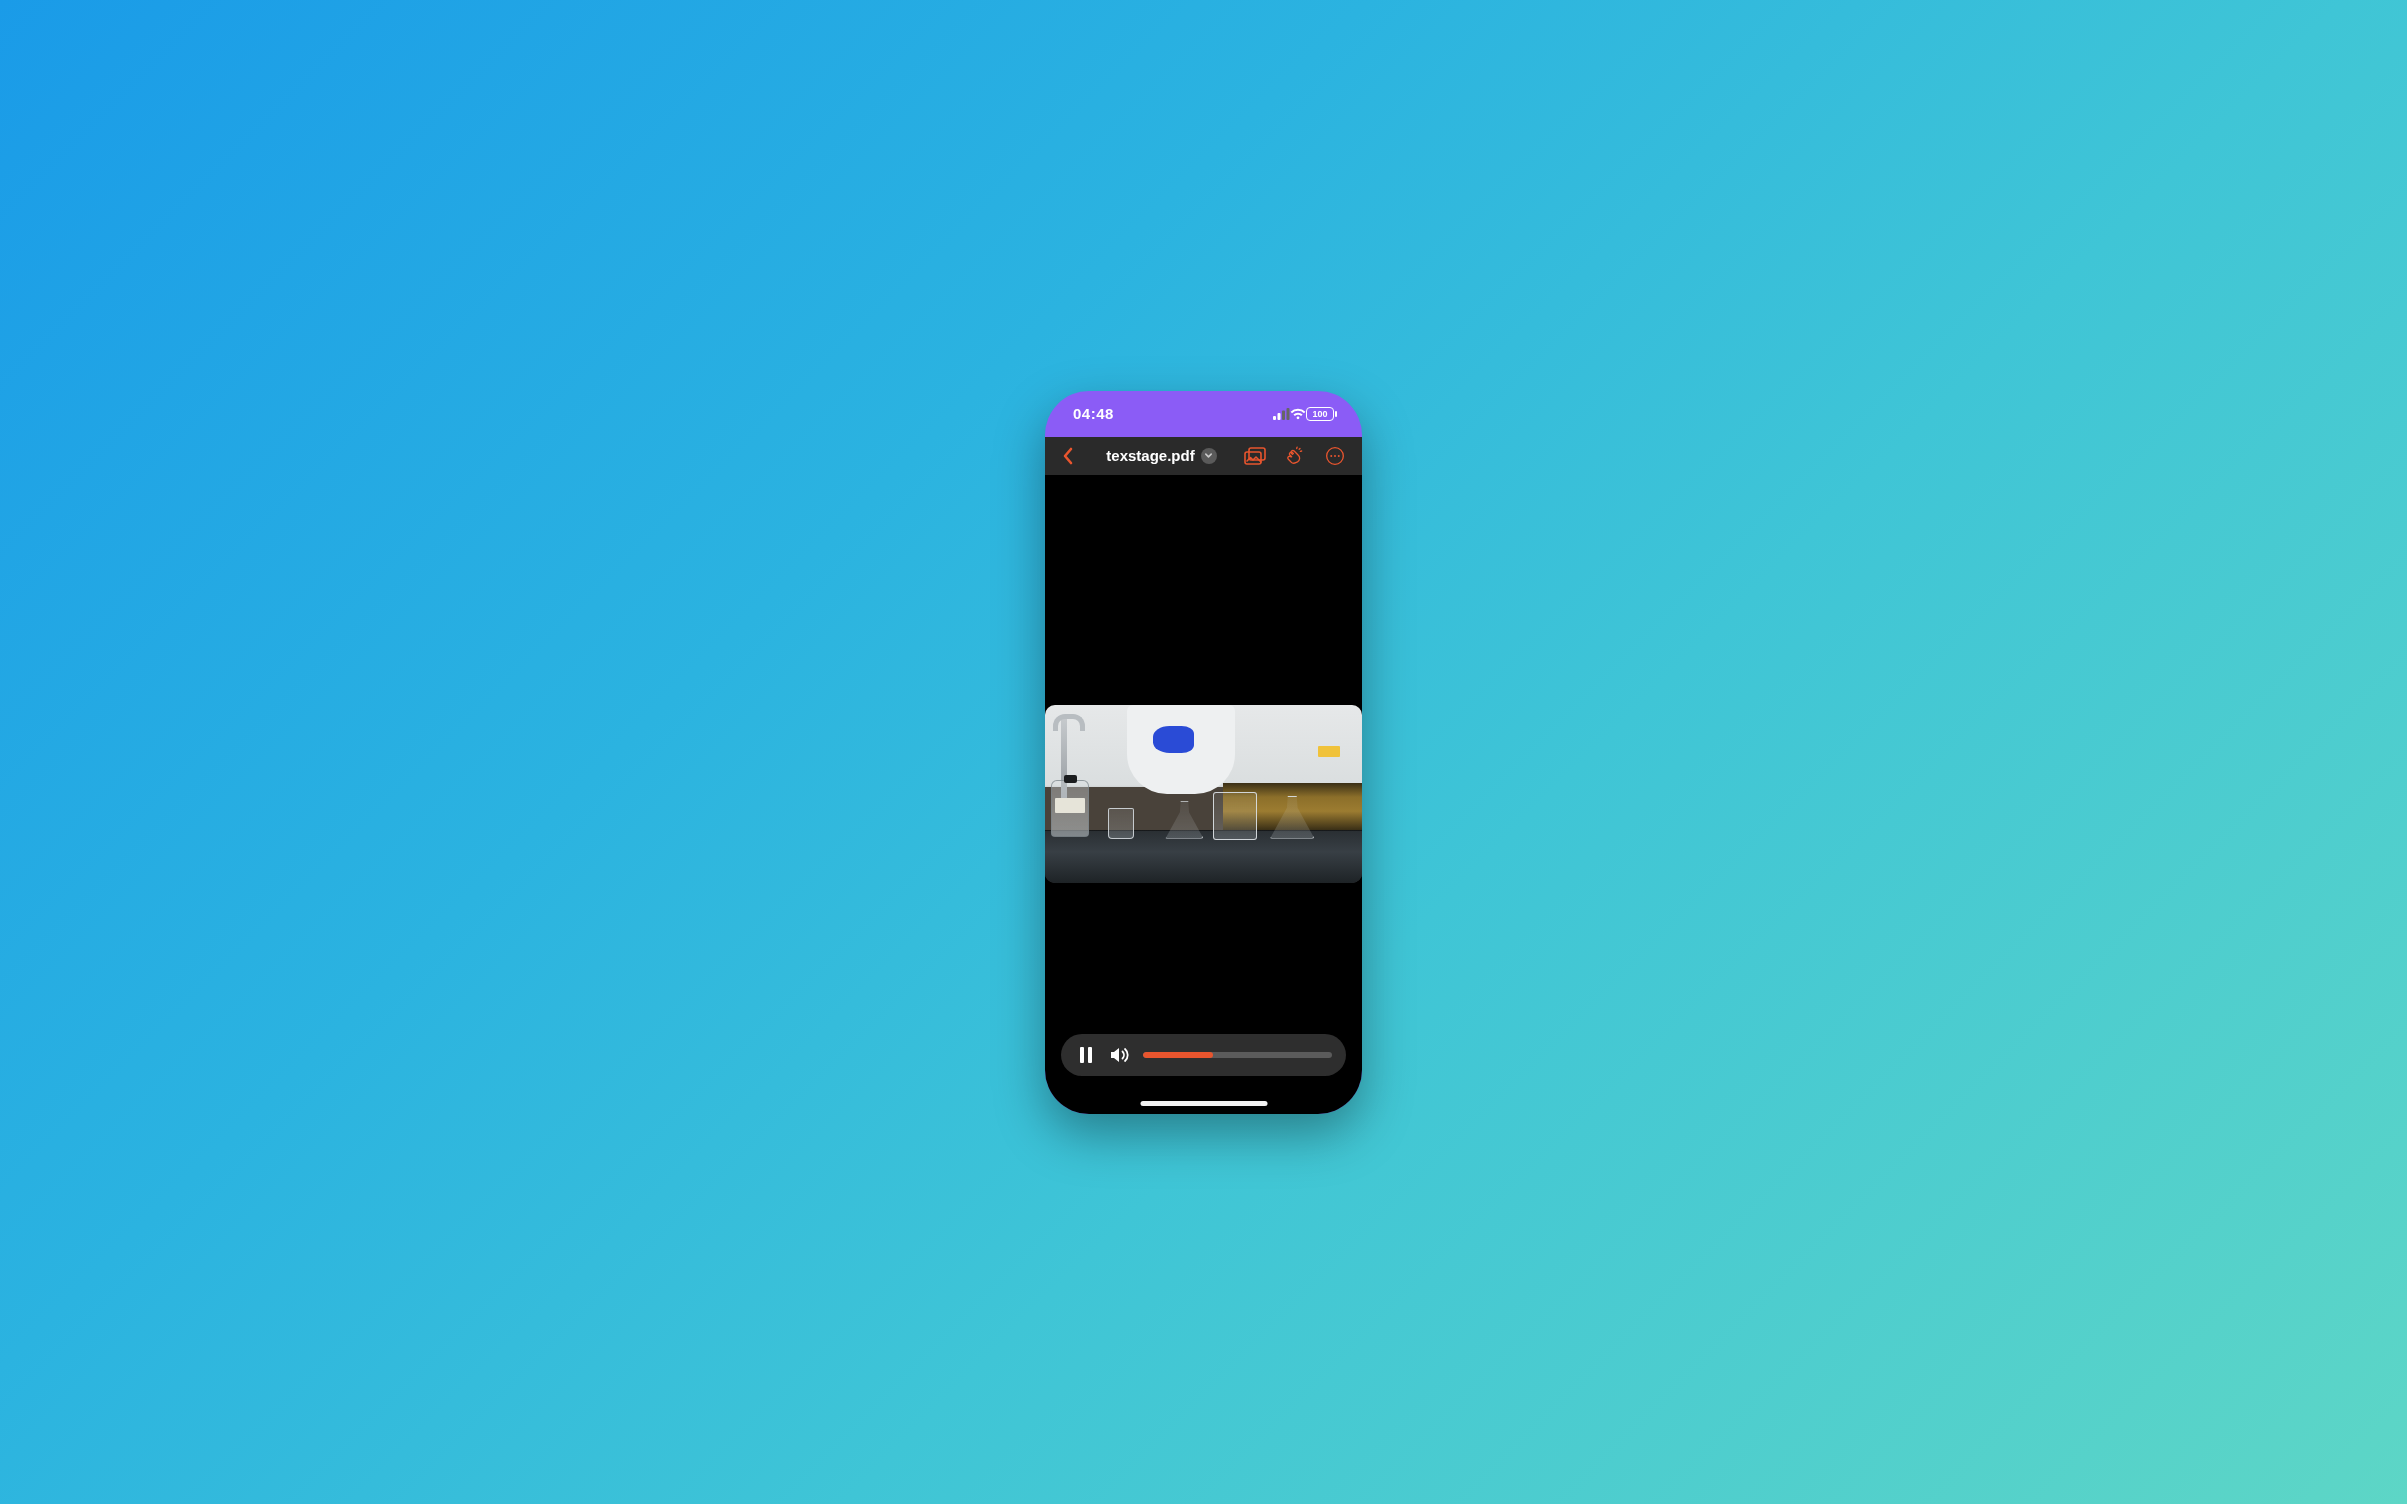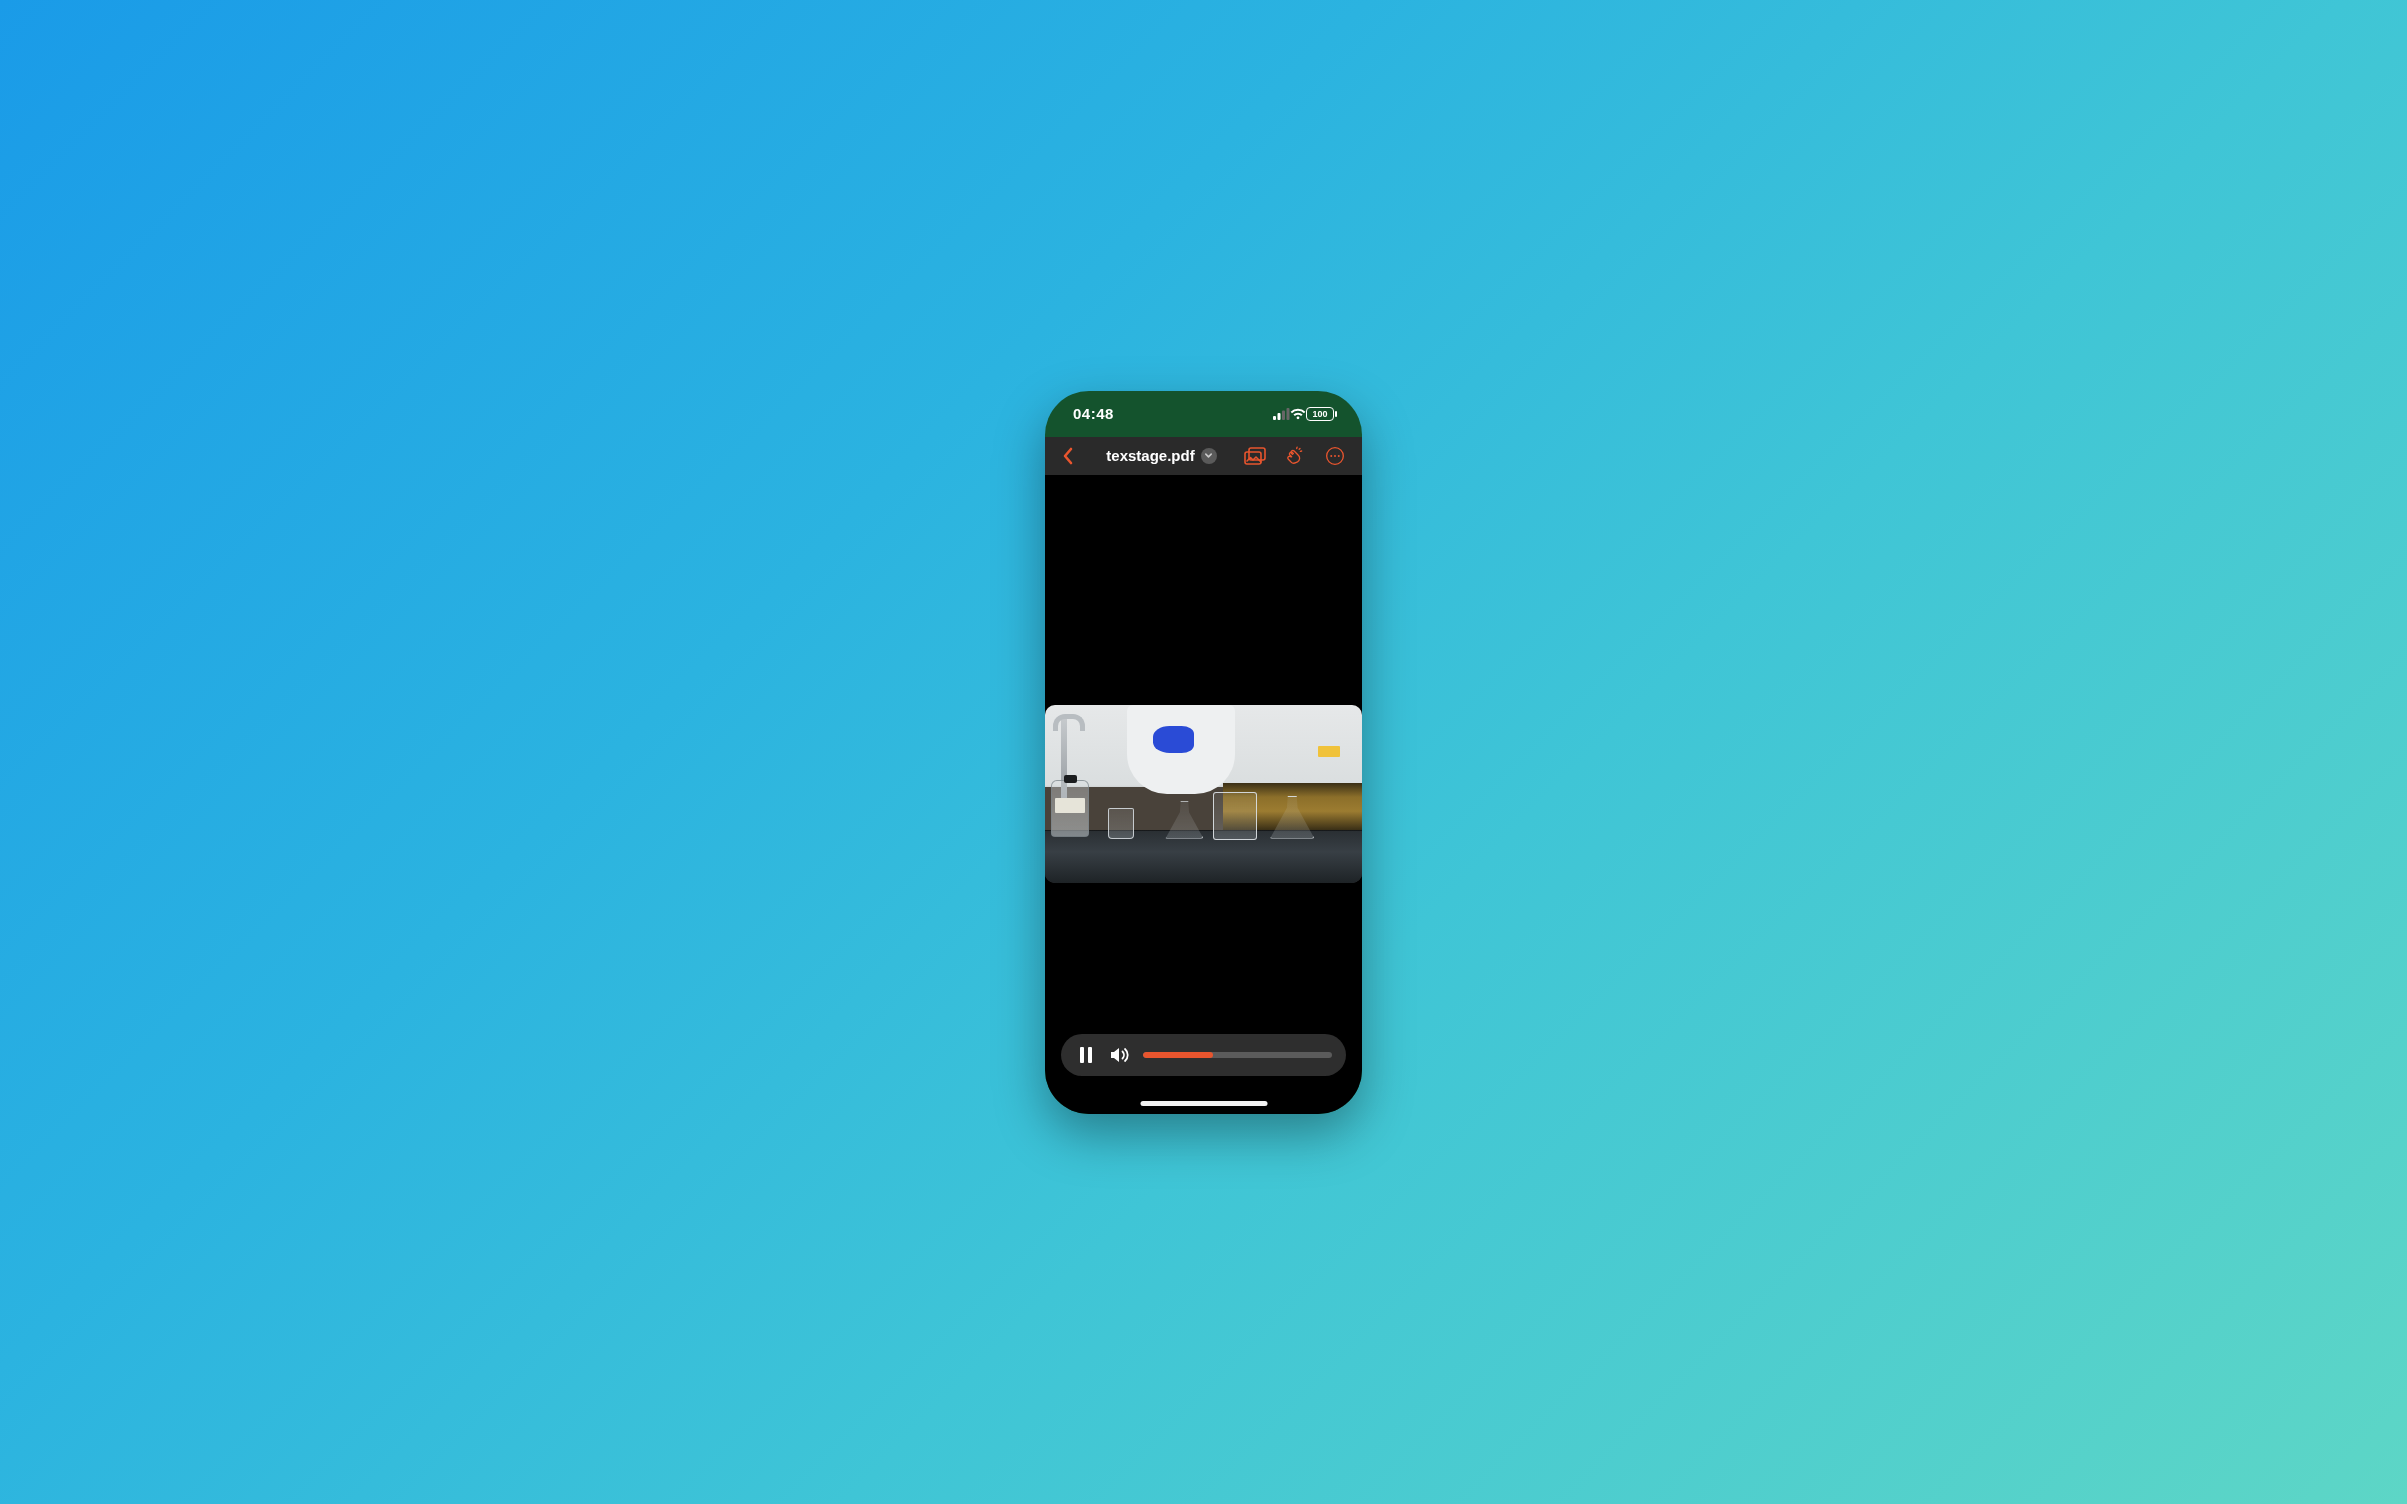--- a/index.html
+++ b/index.html
@@ -15,7 +15,7 @@
   .phone {
     width: 317px;
     height: 723px;
-    background: #14532d;
+    background: #8b5cf6;
     border-radius: 44px;
     box-shadow: 0 20px 50px rgba(0,0,0,.35);
     position: relative;

